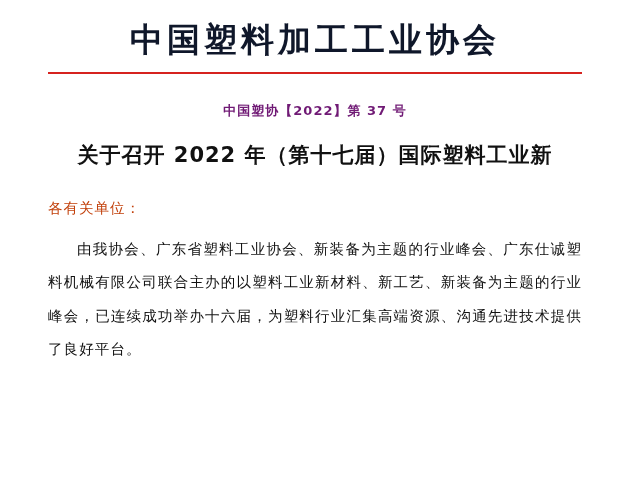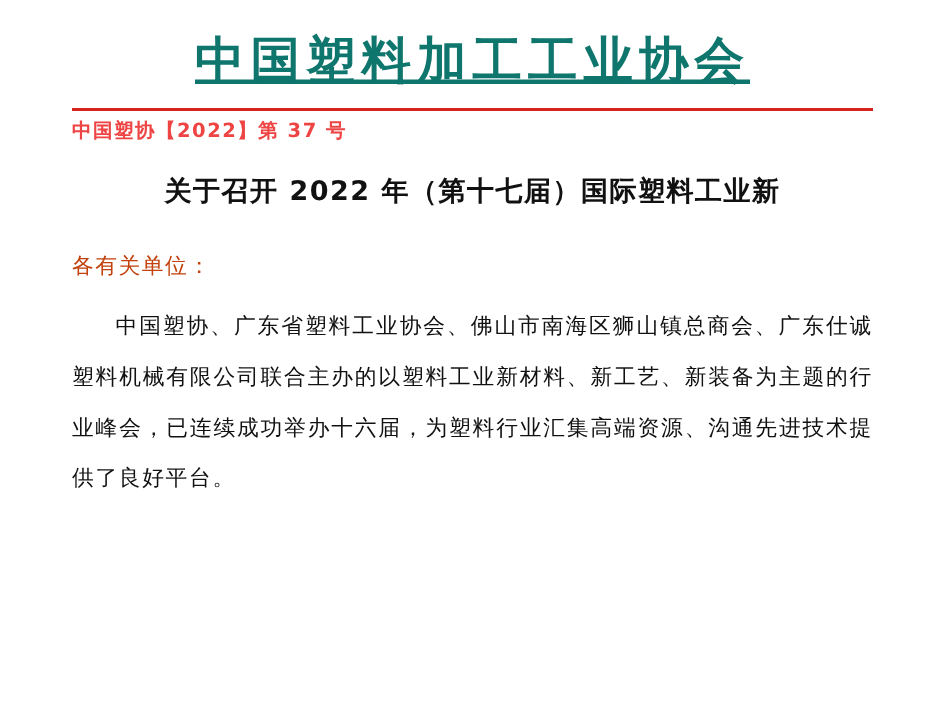--- a/index.html
+++ b/index.html
@@ -27,7 +27,7 @@
   
   .masthead {
     text-align: center;
-    color: #0f766e;
+    color: #0f172a;
     font-family: "DejaVu Sans", "Liberation Sans", sans-serif;
     font-weight: bold;
     font-size: 33px;
@@ -35,7 +35,6 @@
     line-height: 1.1;
     padding-top: 22px;
     white-space: nowrap;
-    text-decoration: underline;
   }
 
   

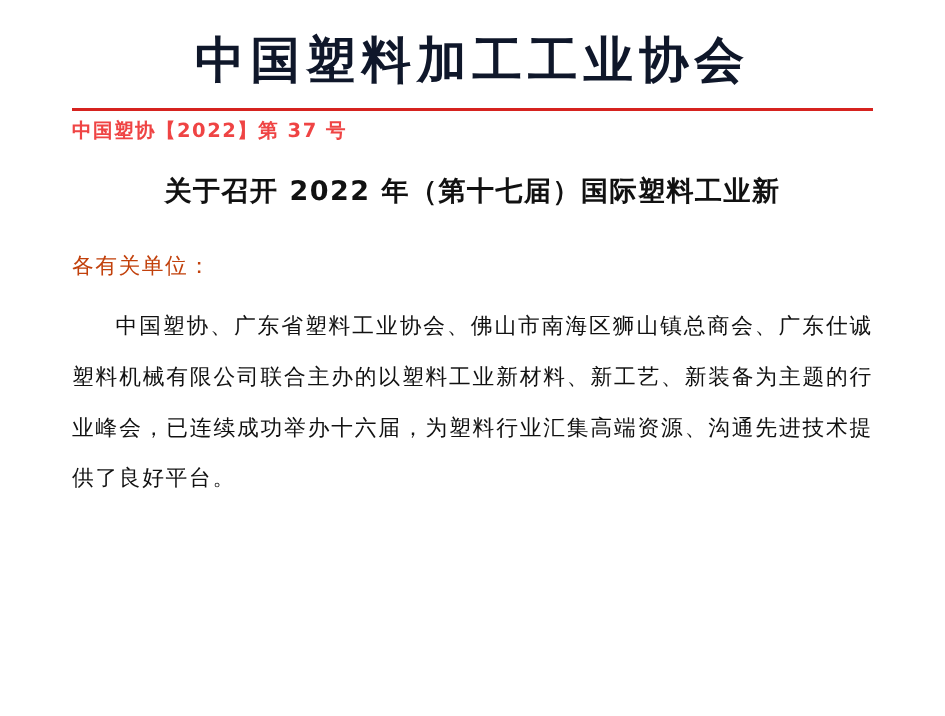--- a/index.html
+++ b/index.html
@@ -47,13 +47,13 @@
 
   
   .doc-number {
-    text-align: left;
+    text-align: center;
     font-family: "DejaVu Sans", "Liberation Sans", sans-serif;
     font-weight: bold;
     font-size: 13px;
     letter-spacing: 1px;
-    margin-top: 4px;
-    color: #ef4444;
+    margin-top: 28px;
+    color: #701a75;
   }
 
   

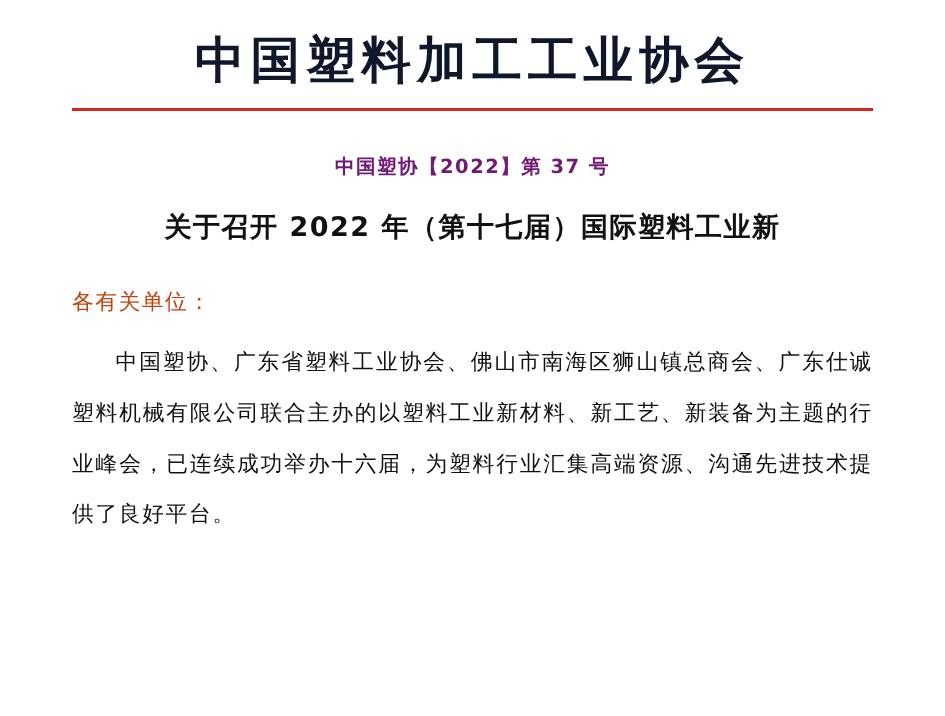--- a/index.html
+++ b/index.html
@@ -61,7 +61,7 @@
     text-align: center;
     font-family: "DejaVu Sans", "Liberation Sans", sans-serif;
     font-weight: bold;
-    font-size: 18px;
+    font-size: 21px;
     letter-spacing: 1px;
     line-height: 2.05;
     margin-top: 14px;

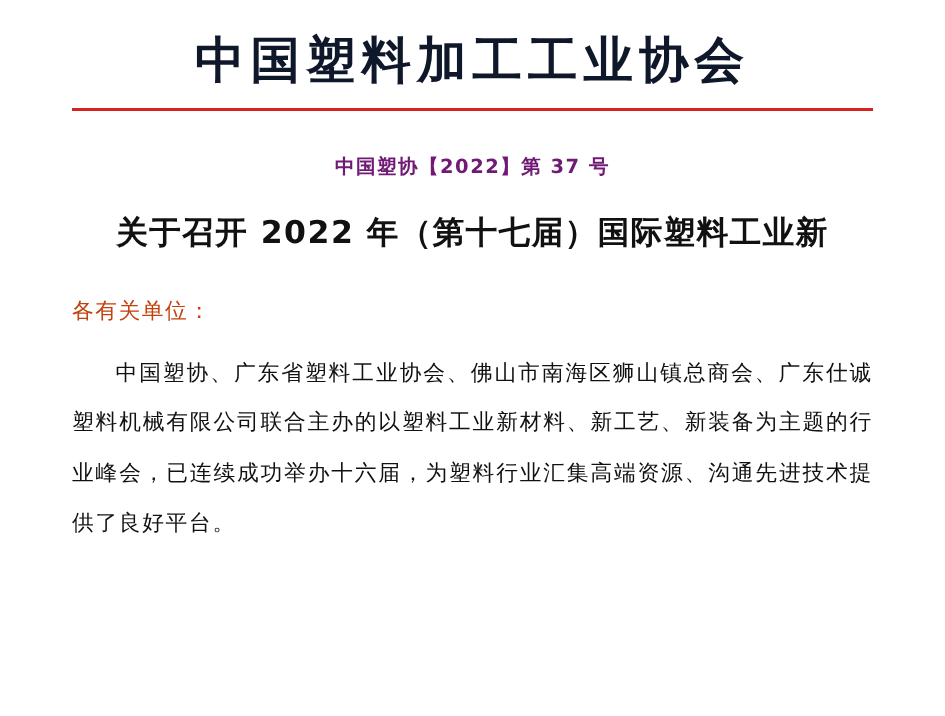--- a/index.html
+++ b/index.html
@@ -110,7 +110,7 @@
 
   <div class="salutation">各有关单位：</div>
 
-  <div class="body-para">中国塑协、广东省塑料工业协会、佛山市南海区狮山镇总商会、广东仕诚塑料机械有限公司联合主办的以塑料工业新材料、新工艺、新装备为主题的行业峰会，已连续成功举办十六届，为塑料行业汇集高端资源、沟通先进技术提供了良好平台。</div>
+  <div class="body-para">由我协会、广东省塑料工业协会、新装备为主题的行业峰会、广东仕诚塑料机械有限公司联合主办的以塑料工业新材料、新工艺、新装备为主题的行业峰会，已连续成功举办十六届，为塑料行业汇集高端资源、沟通先进技术提供了良好平台。</div>
 
 </div>
 

